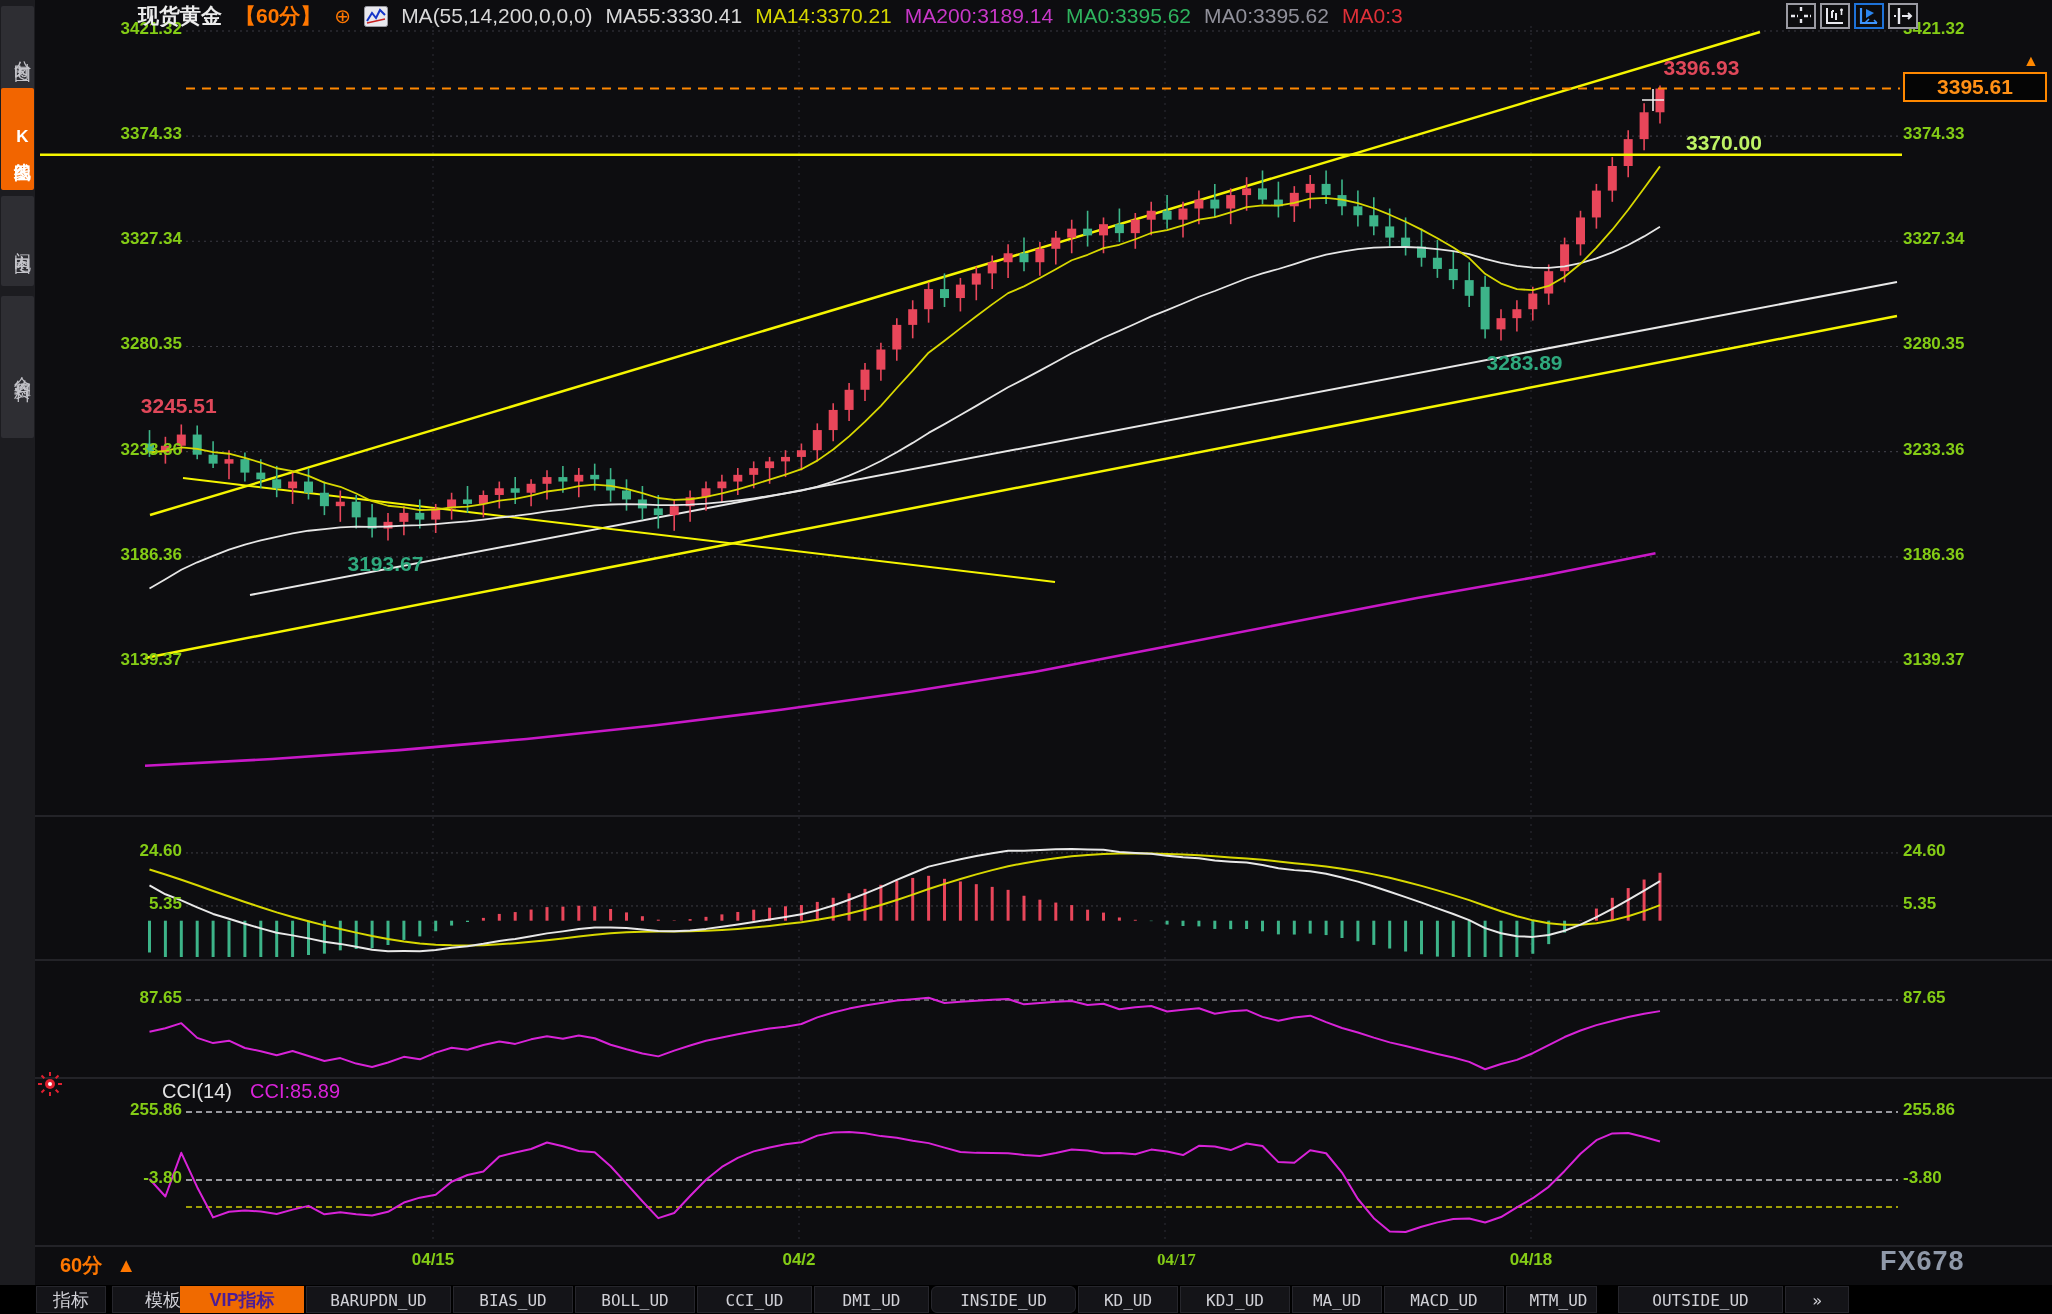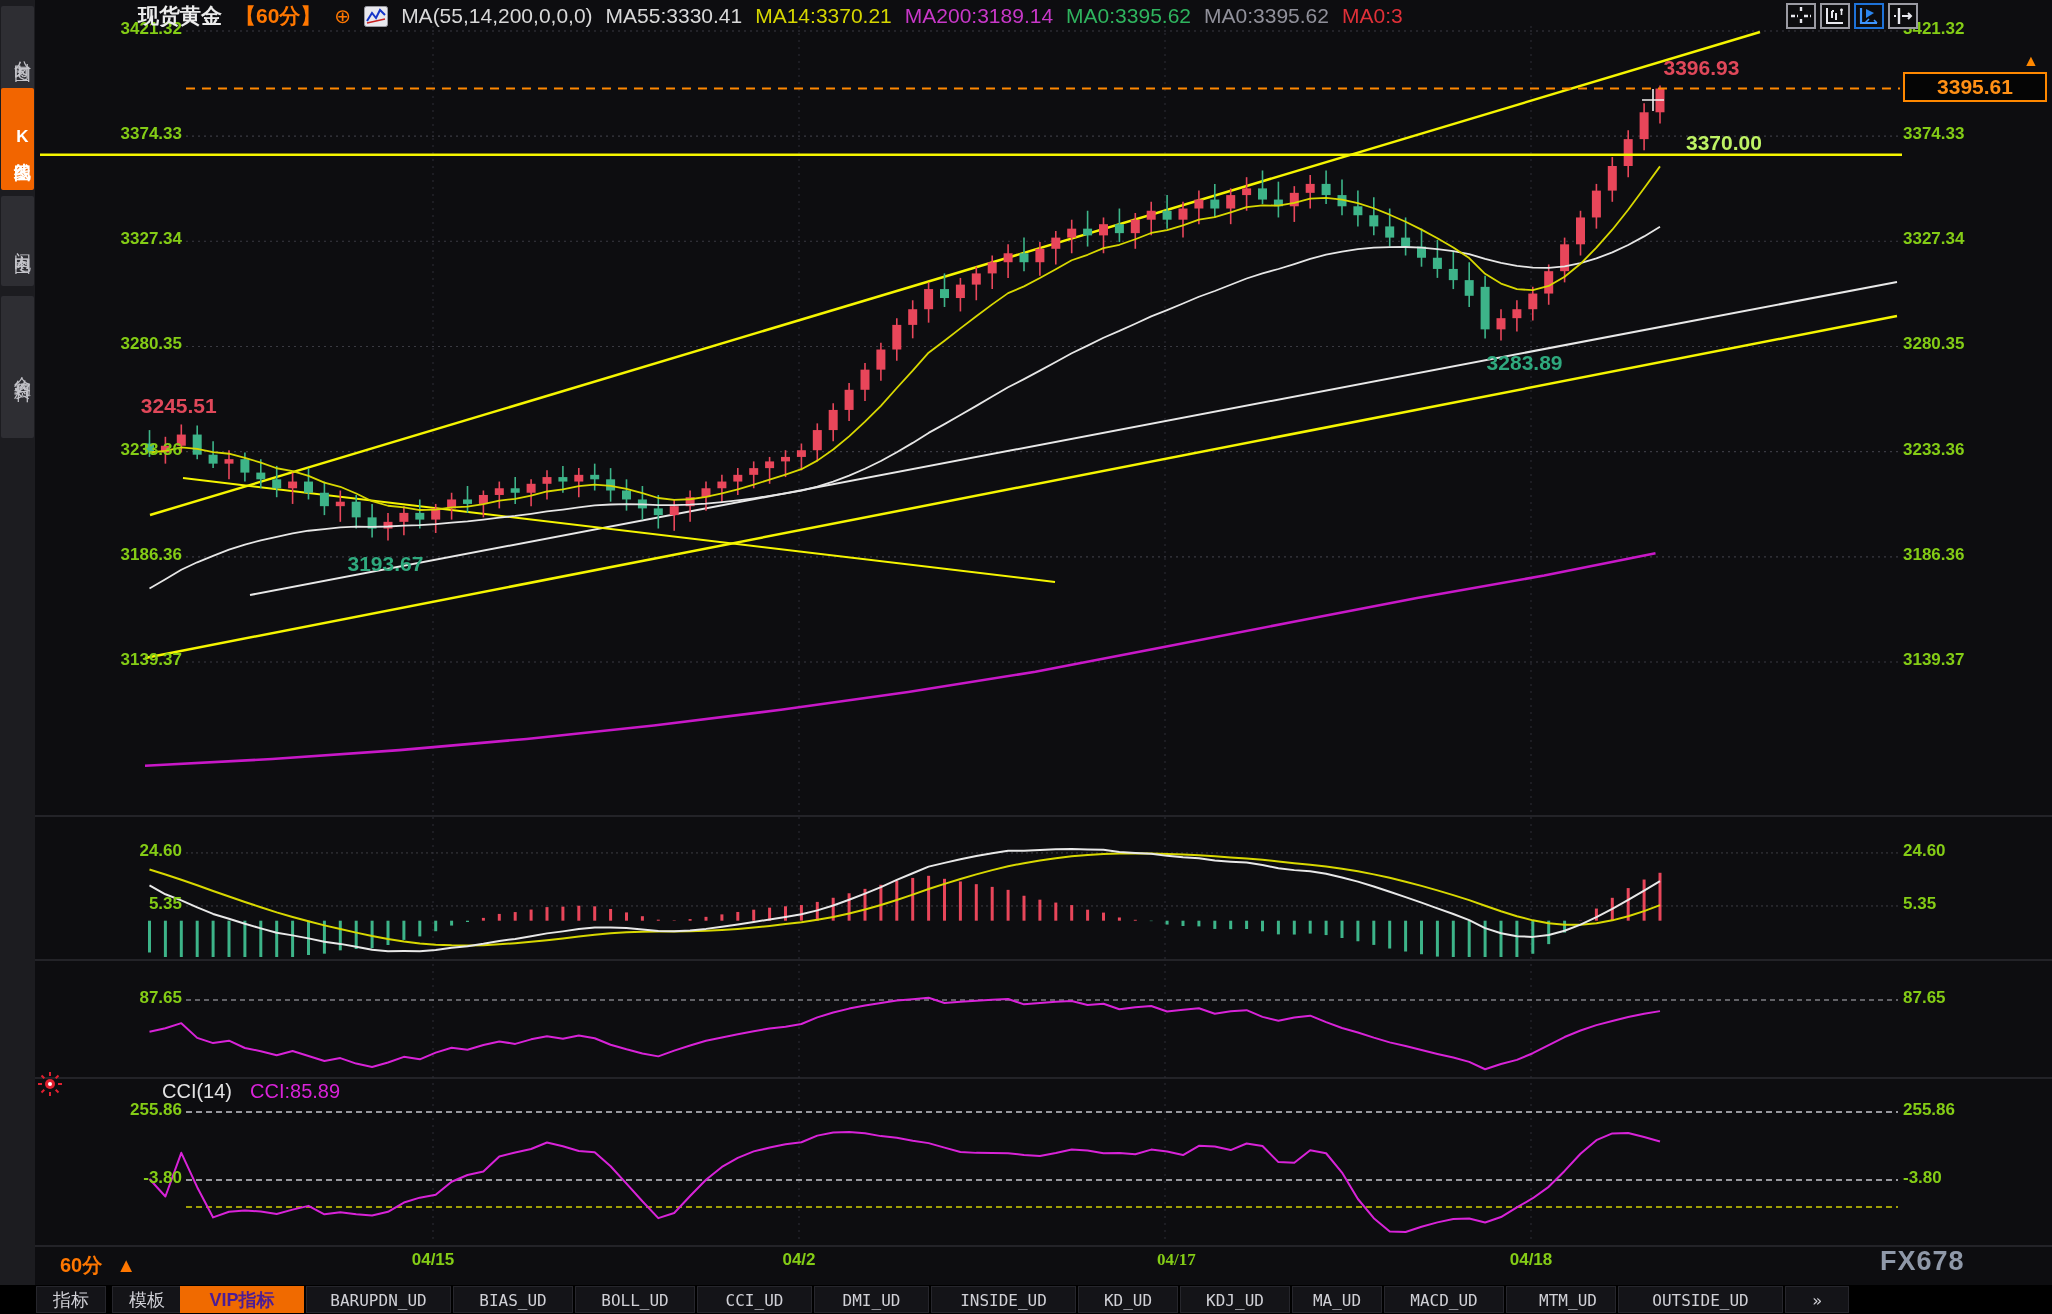--- a/index.html
+++ b/index.html
@@ -531,7 +531,7 @@
   <div id="watermark">FX678</div>
   <div id="toolbar">
       <div class="tb-tab zh" style="left: 36px; width: 70px;">指标</div>
-      <div class="tb-tab zh" style="left: 112px; width: 70px;">模板</div>
+      <div class="tb-tab zh" style="left: 112px; width: 70px; text-align: right;">模板</div>
       <div class="tb-tab zh active" style="left: 180px; width: 124px;">VIP指标</div>
       <div class="tb-tab" style="left: 306px; width: 145px;">BARUPDN_UD</div>
       <div class="tb-tab" style="left: 453px; width: 120px;">BIAS_UD</div>

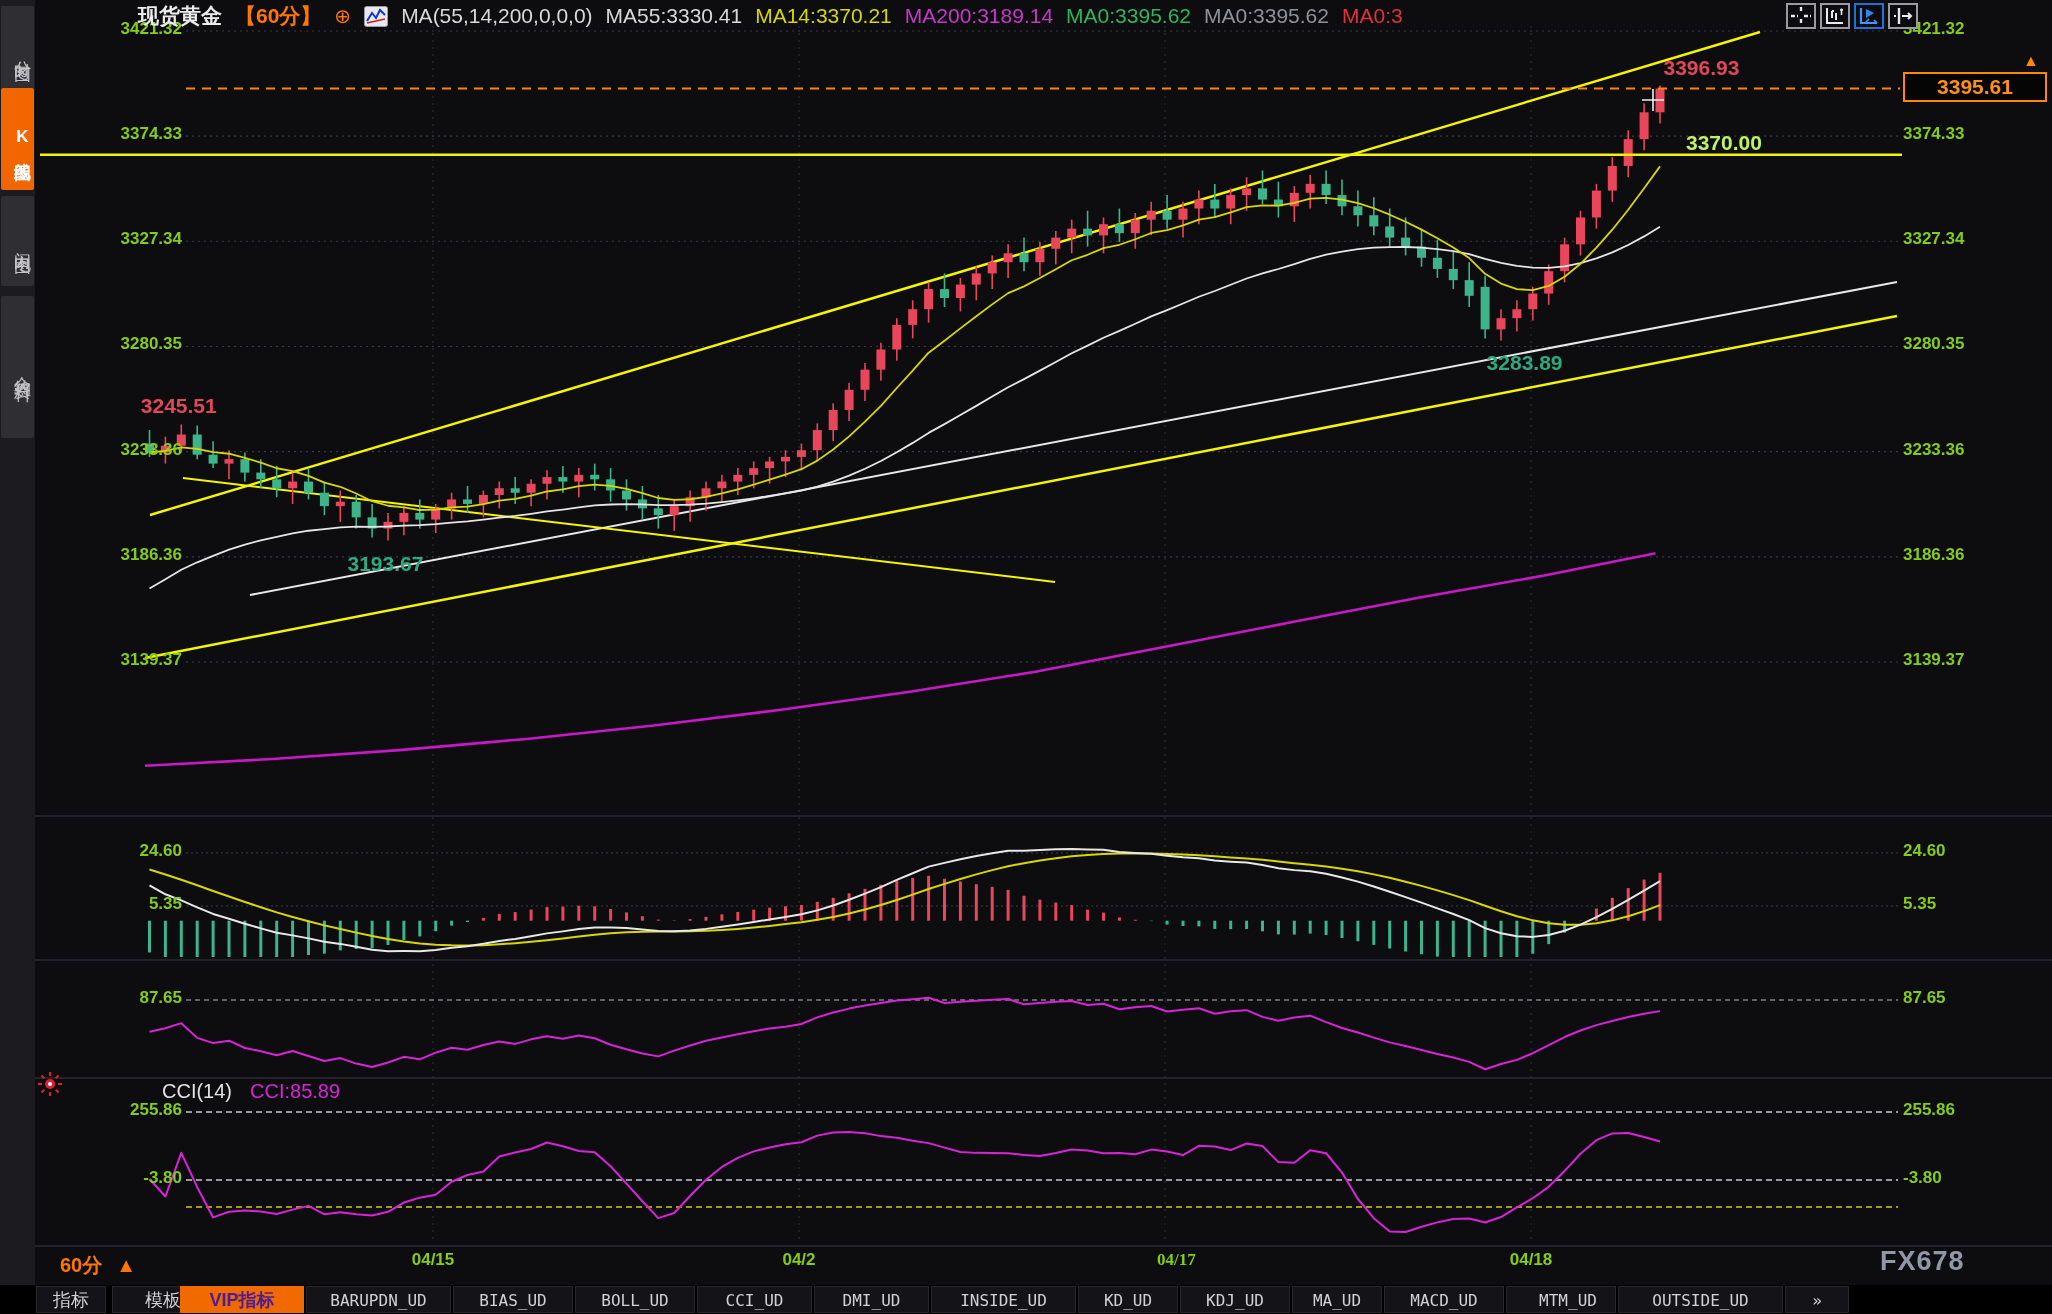--- a/index.html
+++ b/index.html
@@ -538,7 +538,7 @@
       <div class="tb-tab" style="left: 575px; width: 120px;">BOLL_UD</div>
       <div class="tb-tab" style="left: 697px; width: 115px;">CCI_UD</div>
       <div class="tb-tab" style="left: 814px; width: 115px;">DMI_UD</div>
-      <div class="tb-tab" style="left: 931px; width: 145px;">INSIDE_UD</div>
+      <div class="tb-tab" style="left: 931px; width: 145px; border-radius: 6px;">INSIDE_UD</div>
       <div class="tb-tab" style="left: 1078px; width: 100px;">KD_UD</div>
       <div class="tb-tab" style="left: 1180px; width: 110px;">KDJ_UD</div>
       <div class="tb-tab" style="left: 1292px; width: 90px;">MA_UD</div>

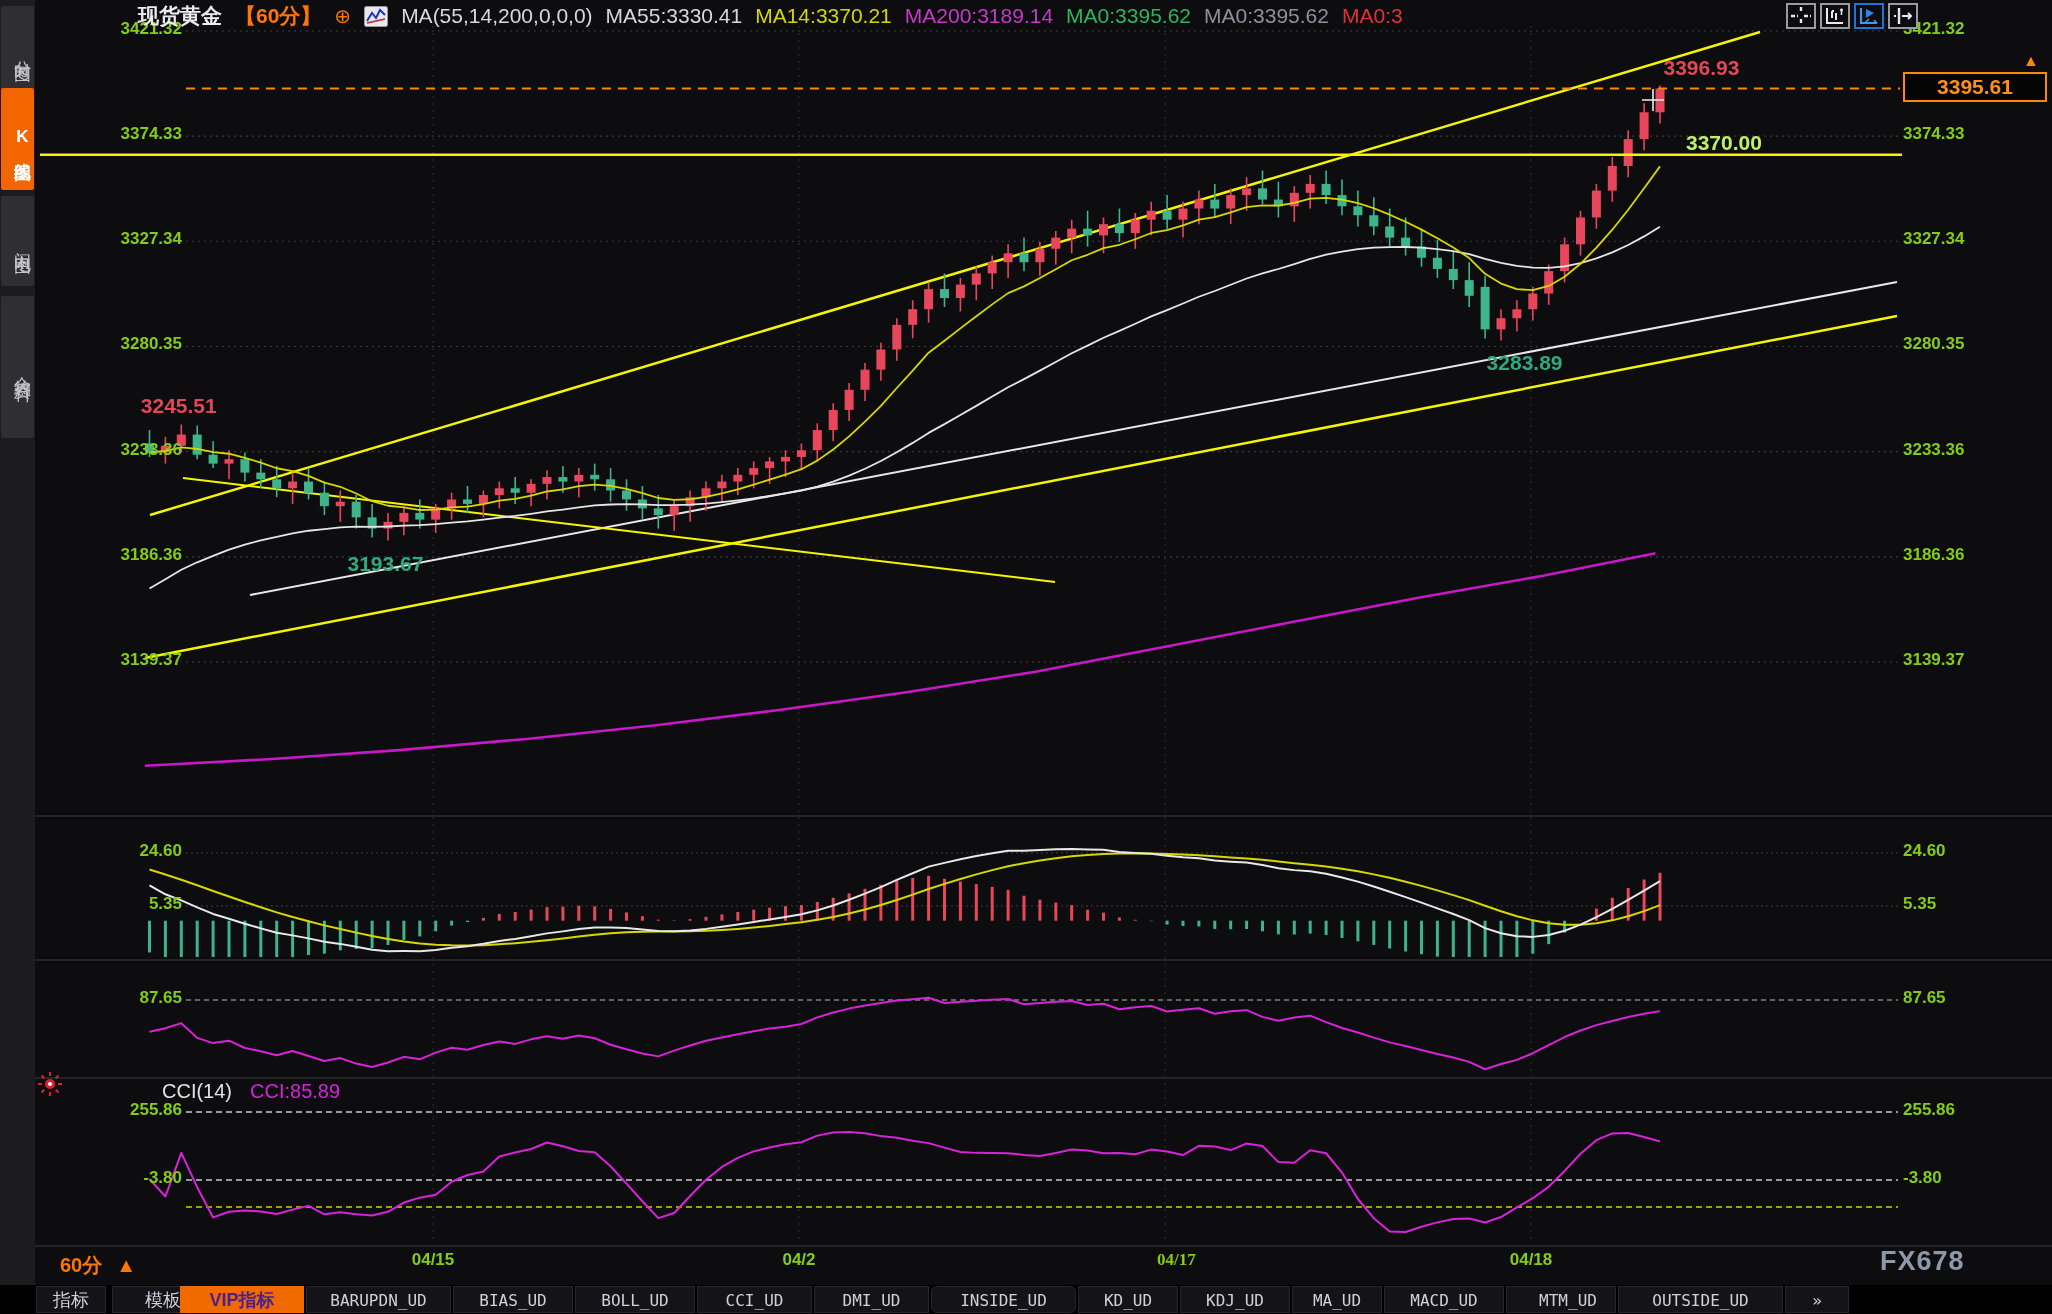--- a/index.html
+++ b/index.html
@@ -543,7 +543,7 @@
       <div class="tb-tab" style="left: 1180px; width: 110px;">KDJ_UD</div>
       <div class="tb-tab" style="left: 1292px; width: 90px;">MA_UD</div>
       <div class="tb-tab" style="left: 1384px; width: 120px;">MACD_UD</div>
-      <div class="tb-tab" style="left: 1506px; width: 110px; padding-left: 14px;">MTM_UD</div>
+      <div class="tb-tab" style="left: 1506px; width: 91px; padding-left: 14px;">MTM_UD</div>
       <div class="tb-tab" style="left: 1618px; width: 165px;">OUTSIDE_UD</div>
       <div class="tb-tab" style="left: 1785px; width: 64px;">»</div>
     </div>

